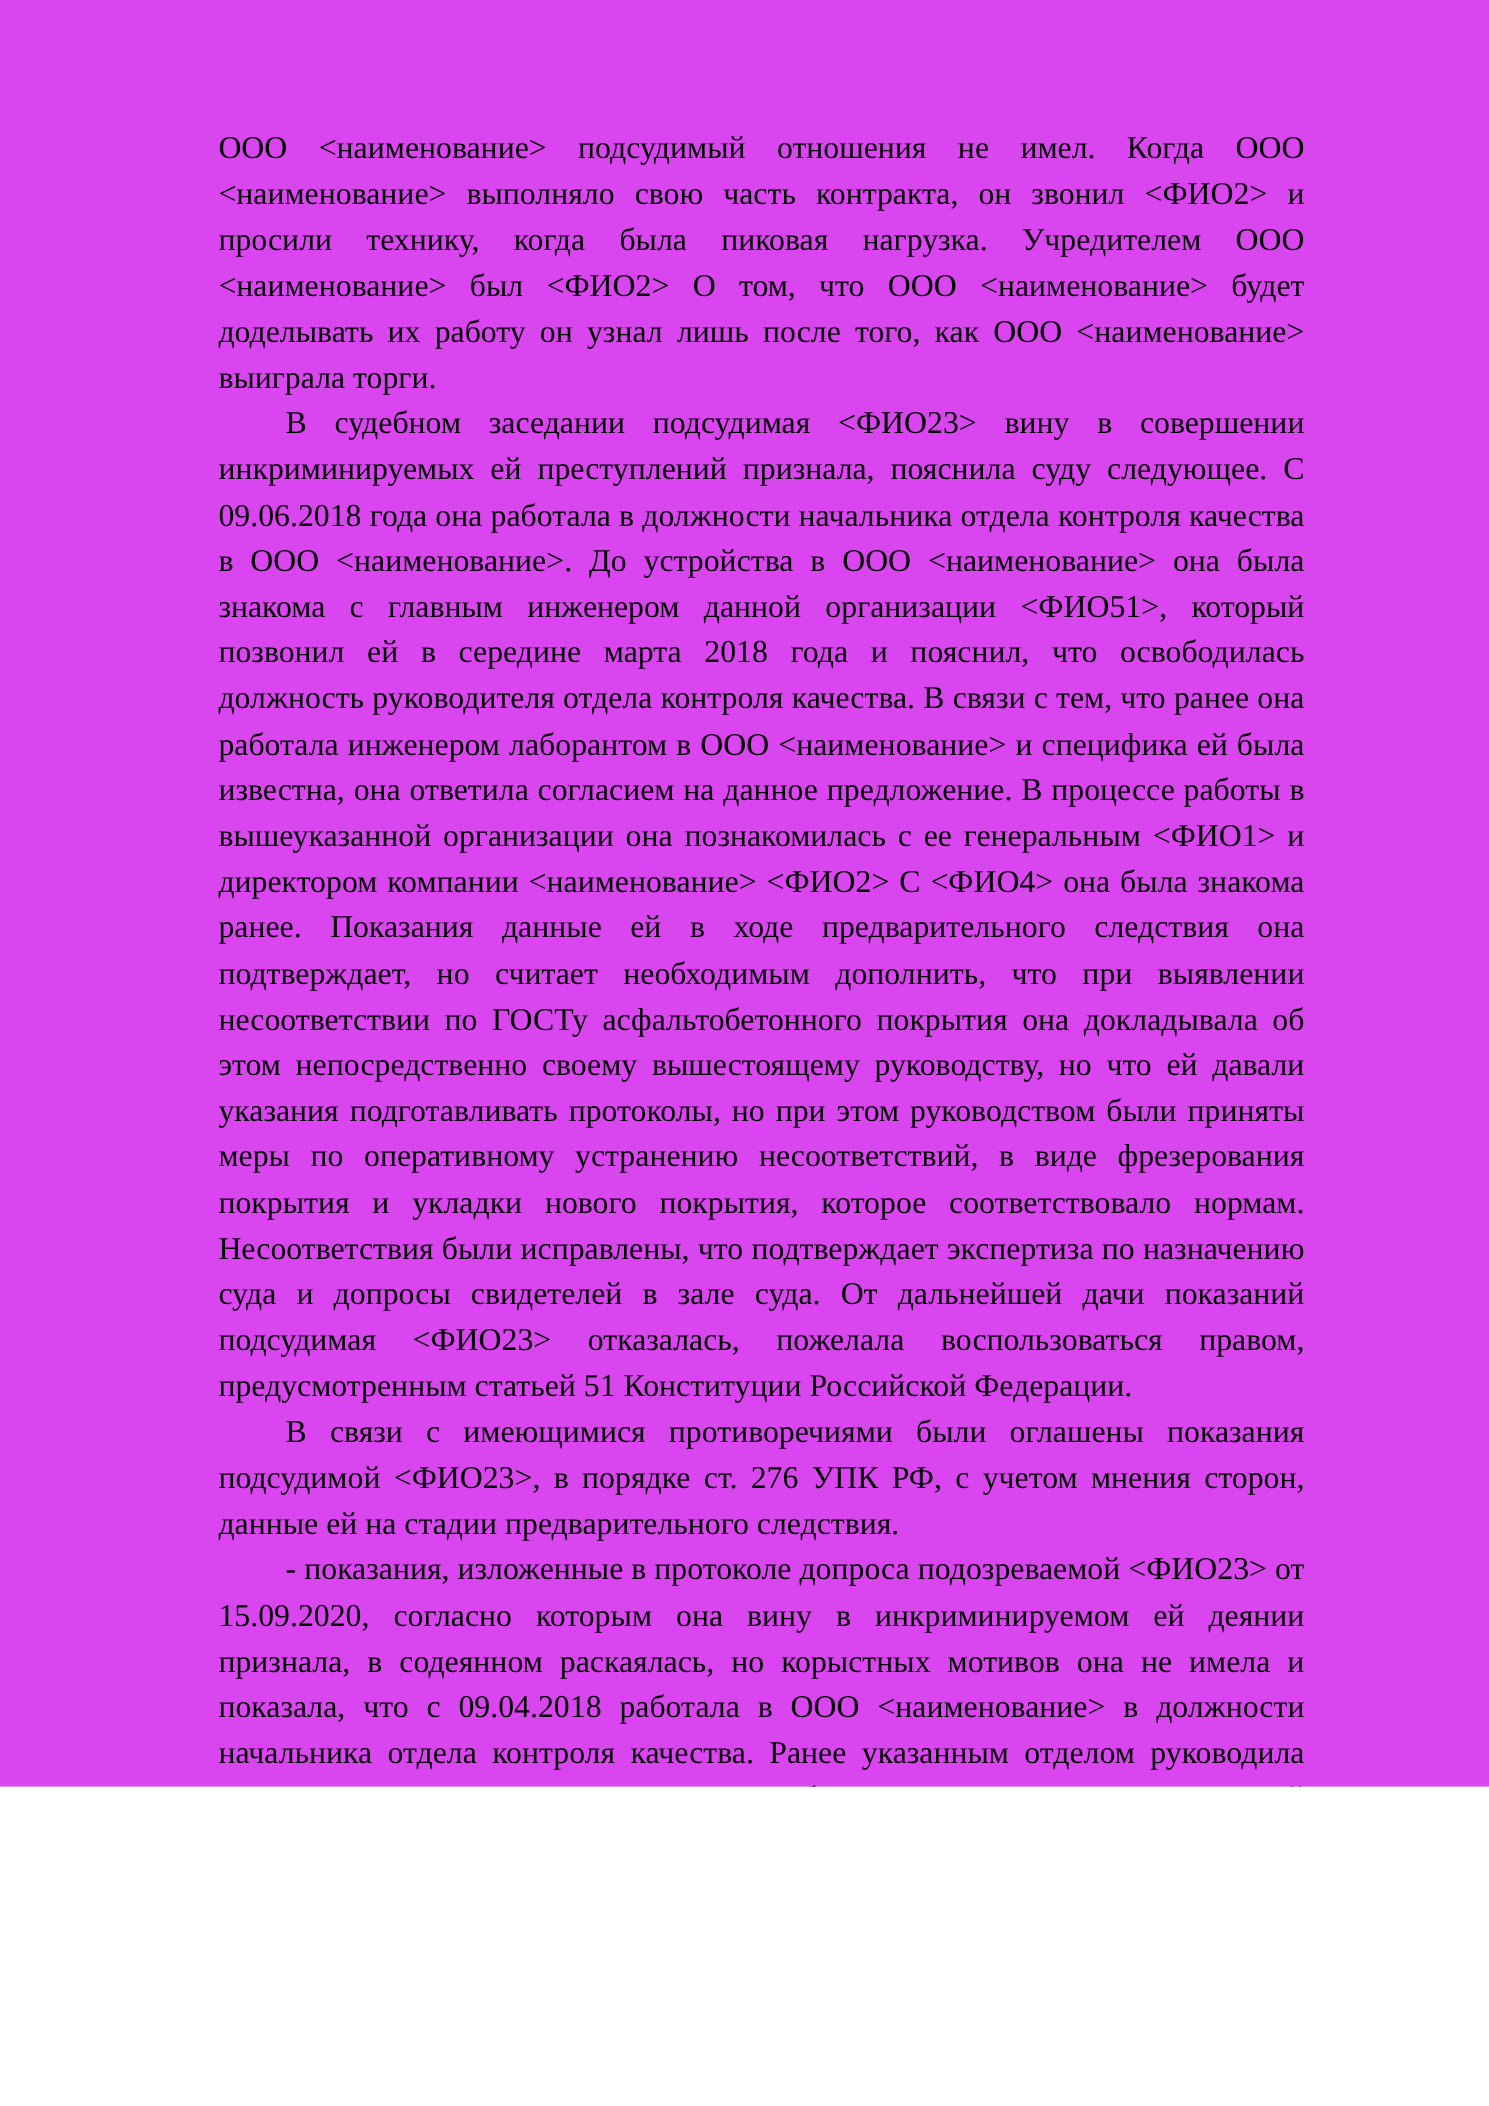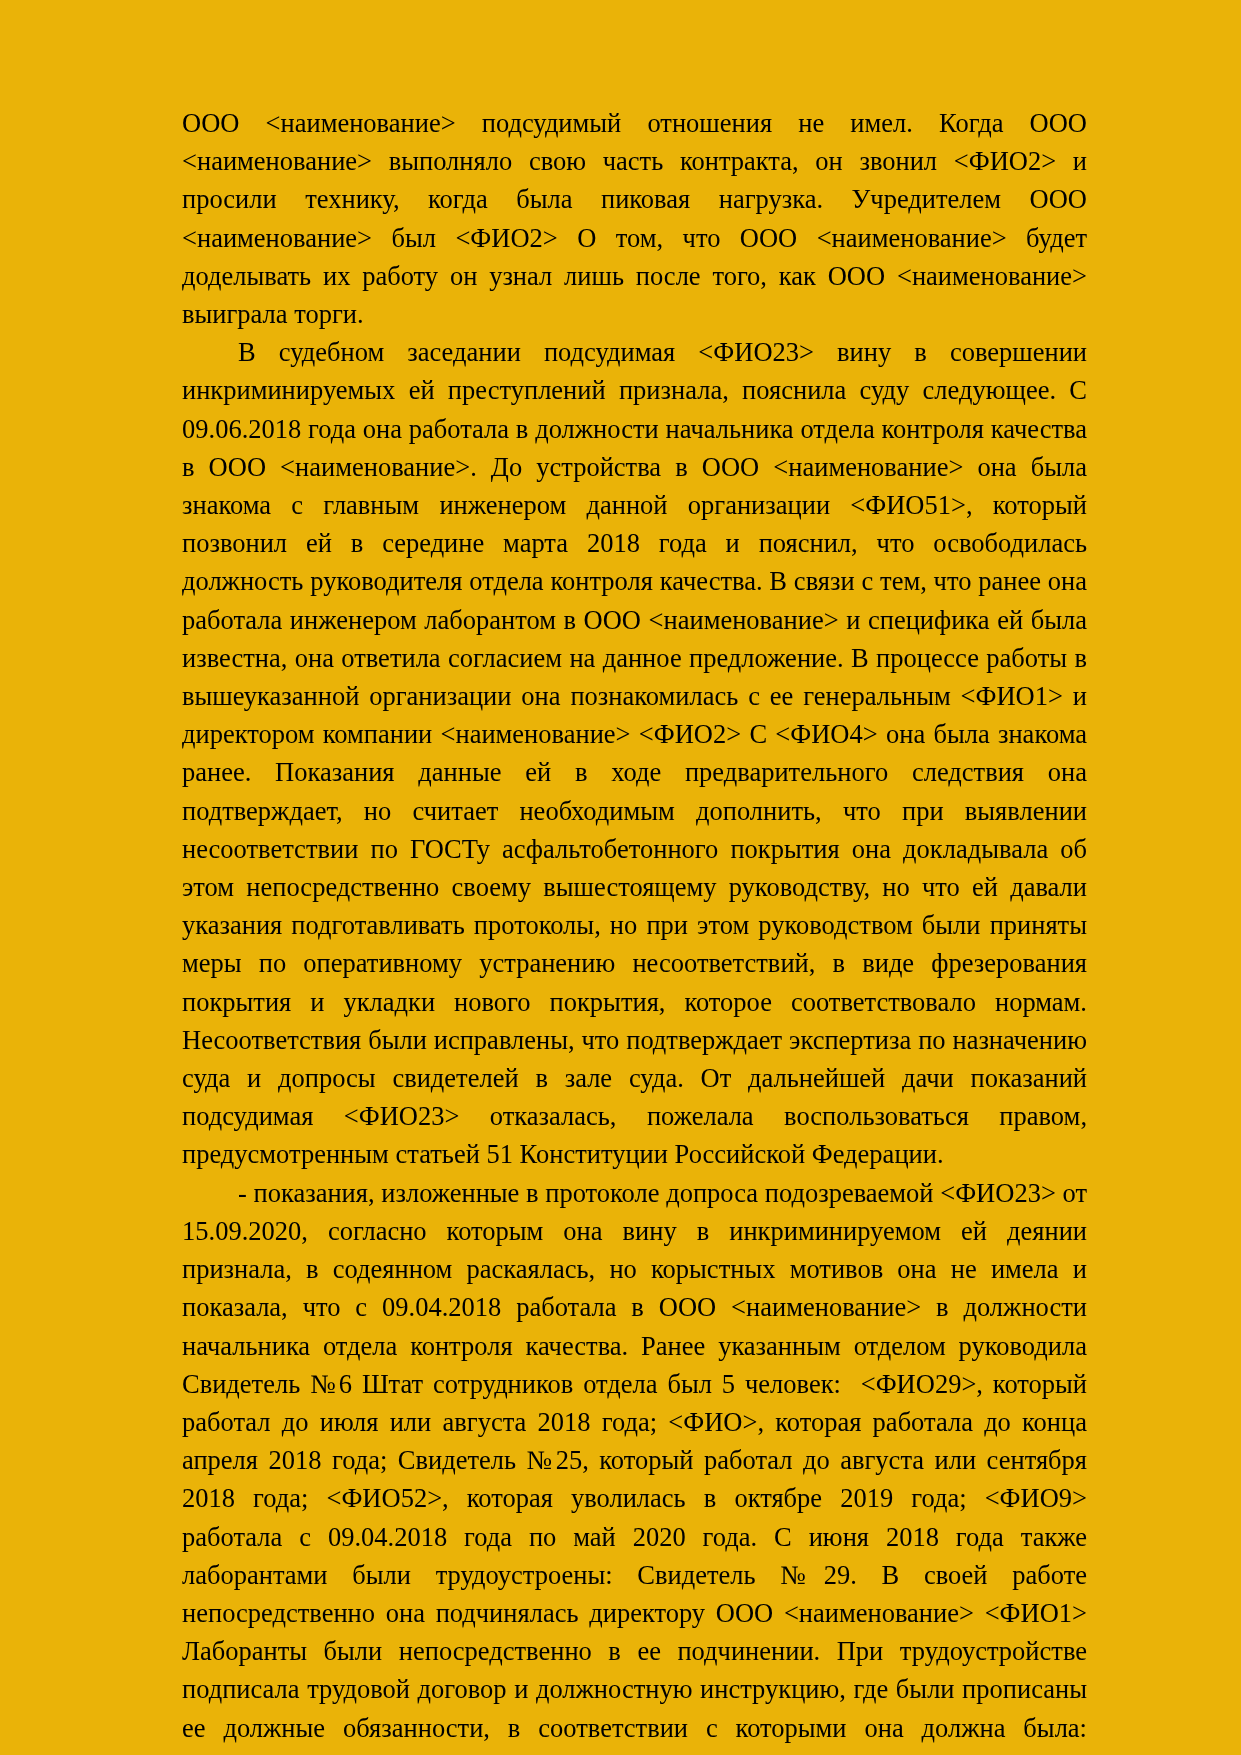--- a/index.html
+++ b/index.html
@@ -10,8 +10,8 @@
   .page {
     position: relative;
     width: 1241px;
-    height: 1755px;
-    background: #eab308;
+    height: 1489px;
+    background: #d946ef;
     overflow: hidden;
   }
   .text-body {

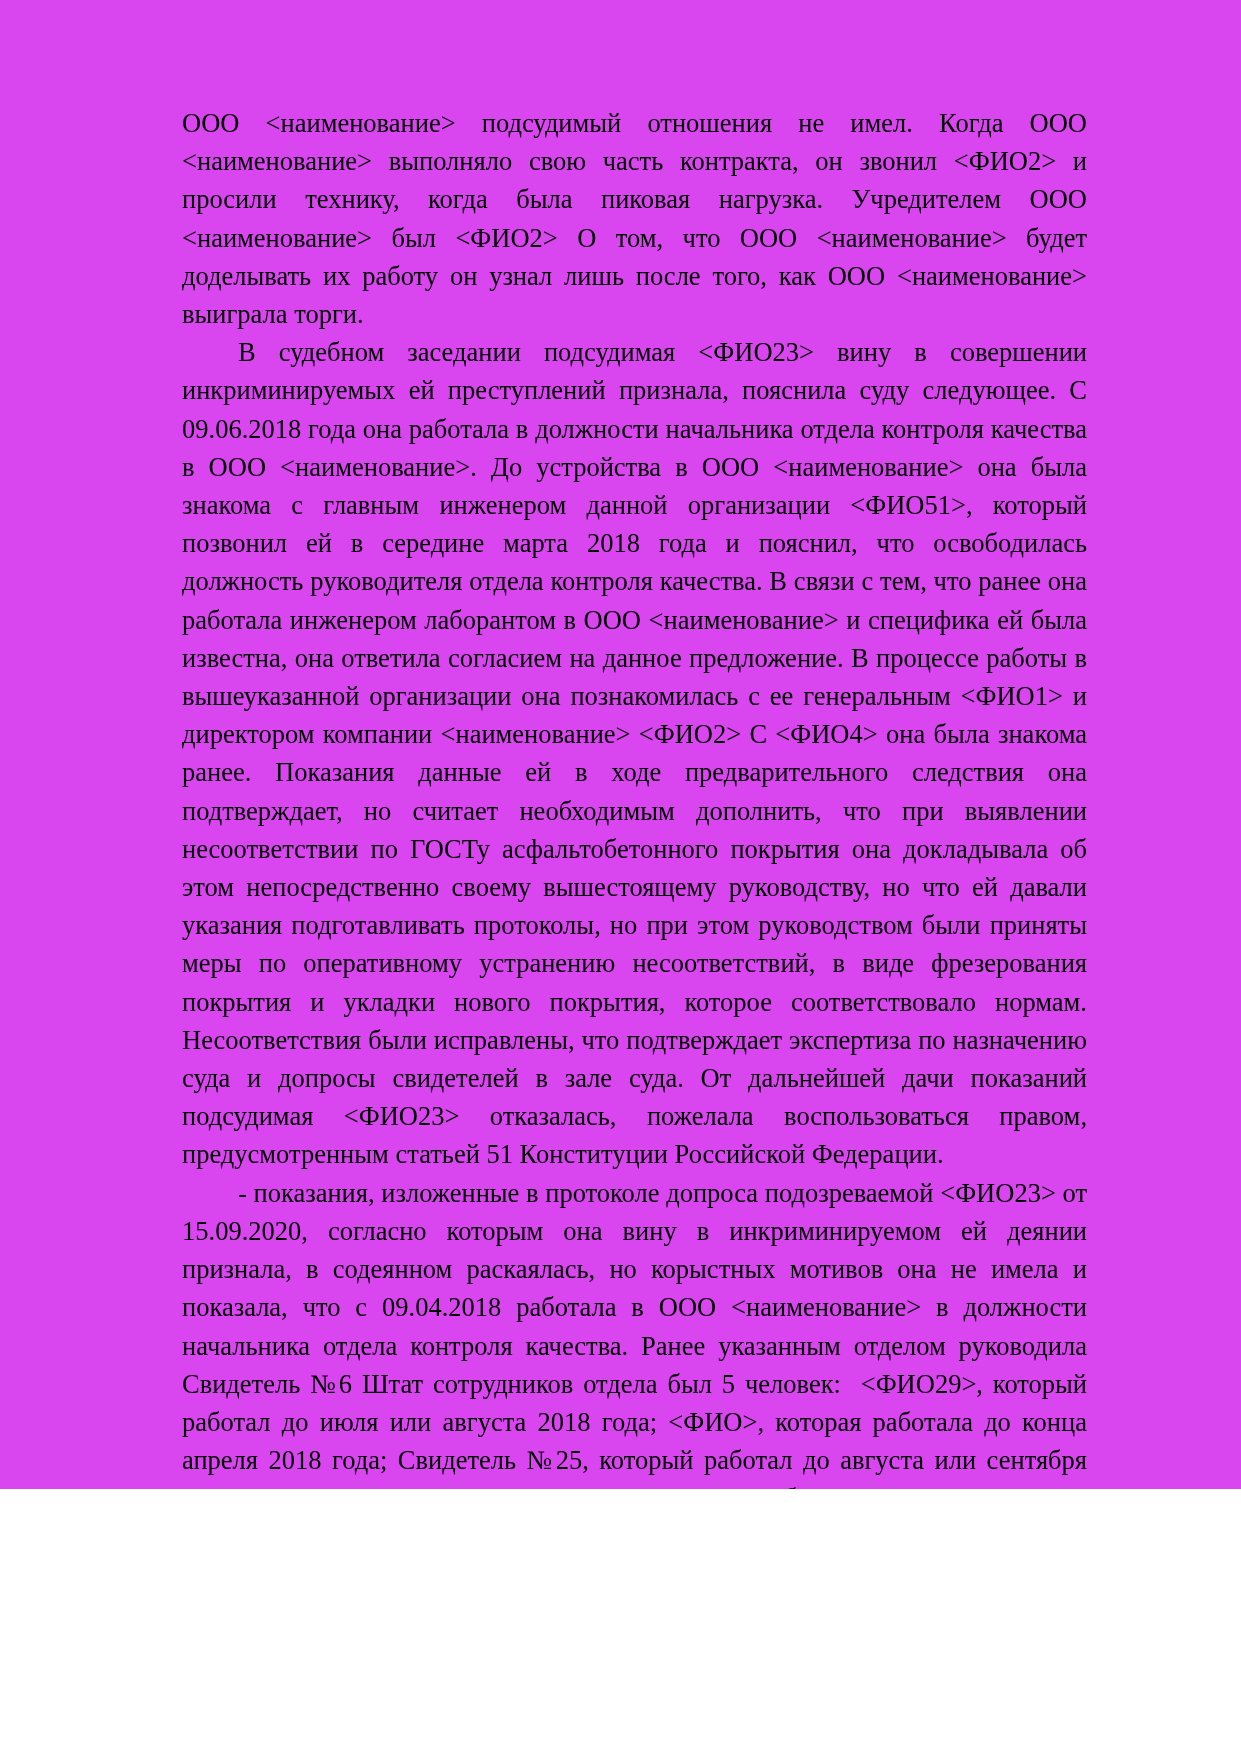--- a/index.html
+++ b/index.html
@@ -57,6 +57,7 @@
 
     <p class="para indented ragged-end">В судебном заседании подсудимая &lt;ФИО23&gt; вину в совершении инкриминируемых ей преступлений признала, пояснила суду следующее. С 09.06.2018 года она работала в должности начальника отдела контроля качества в ООО &lt;наименование&gt;. До устройства в ООО &lt;наименование&gt; она была знакома с главным инженером данной организации &lt;ФИО51&gt;, который позвонил ей в середине марта 2018 года и пояснил, что освободилась должность руководителя отдела контроля качества. В связи с тем, что ранее она работала инженером лаборантом в ООО &lt;наименование&gt; и специфика ей была известна, она ответила согласием на данное предложение. В процессе работы в вышеуказанной организации она познакомилась с ее генеральным &lt;ФИО1&gt; и директором компании &lt;наименование&gt; &lt;ФИО2&gt; С &lt;ФИО4&gt; она была знакома ранее. Показания данные ей в ходе предварительного следствия она подтверждает, но считает необходимым дополнить, что при выявлении несоответствии по ГОСТу асфальтобетонного покрытия она докладывала об этом непосредственно своему вышестоящему руководству, но что ей давали указания подготавливать протоколы, но при этом руководством были приняты меры по оперативному устранению несоответствий, в виде фрезерования покрытия и укладки нового покрытия, которое соответствовало нормам. Несоответствия были исправлены, что подтверждает экспертиза по назначению суда и допросы свидетелей в зале суда. От дальнейшей дачи показаний подсудимая &lt;ФИО23&gt; отказалась, пожелала воспользоваться правом, предусмотренным статьей 51 Конституции Российской Федерации.</p>
 
+    <p class="para indented ragged-end">В связи с имеющимися противоречиями были оглашены показания подсудимой &lt;ФИО23&gt;, в порядке ст. 276 УПК РФ, с учетом мнения сторон, данные ей на стадии предварительного следствия.</p>
 
     <p class="para indented ragged-end">- показания, изложенные в протоколе допроса подозреваемой &lt;ФИО23&gt; от 15.09.2020, согласно которым она вину в инкриминируемом ей деянии признала, в содеянном раскаялась, но корыстных мотивов она не имела и показала, что с 09.04.2018 работала в ООО &lt;наименование&gt; в должности начальника отдела контроля качества. Ранее указанным отделом руководила Свидетель №6 Штат сотрудников отдела был 5 человек:  &lt;ФИО29&gt;, который работал до июля или августа 2018 года; &lt;ФИО&gt;, которая работала до конца апреля 2018 года; Свидетель №25, который работал до августа или сентября 2018 года; &lt;ФИО52&gt;, которая уволилась в октябре 2019 года; &lt;ФИО9&gt; работала с 09.04.2018 года по май 2020 года. С июня 2018 года также лаборантами были трудоустроены: Свидетель №29. В своей работе непосредственно она подчинялась директору ООО &lt;наименование&gt; &lt;ФИО1&gt; Лаборанты были непосредственно в ее подчинении. При трудоустройстве подписала трудовой договор и должностную инструкцию, где были прописаны ее должные обязанности, в соответствии с которыми она должна была: осуществлять контроль качества выполняемых</p>
 

